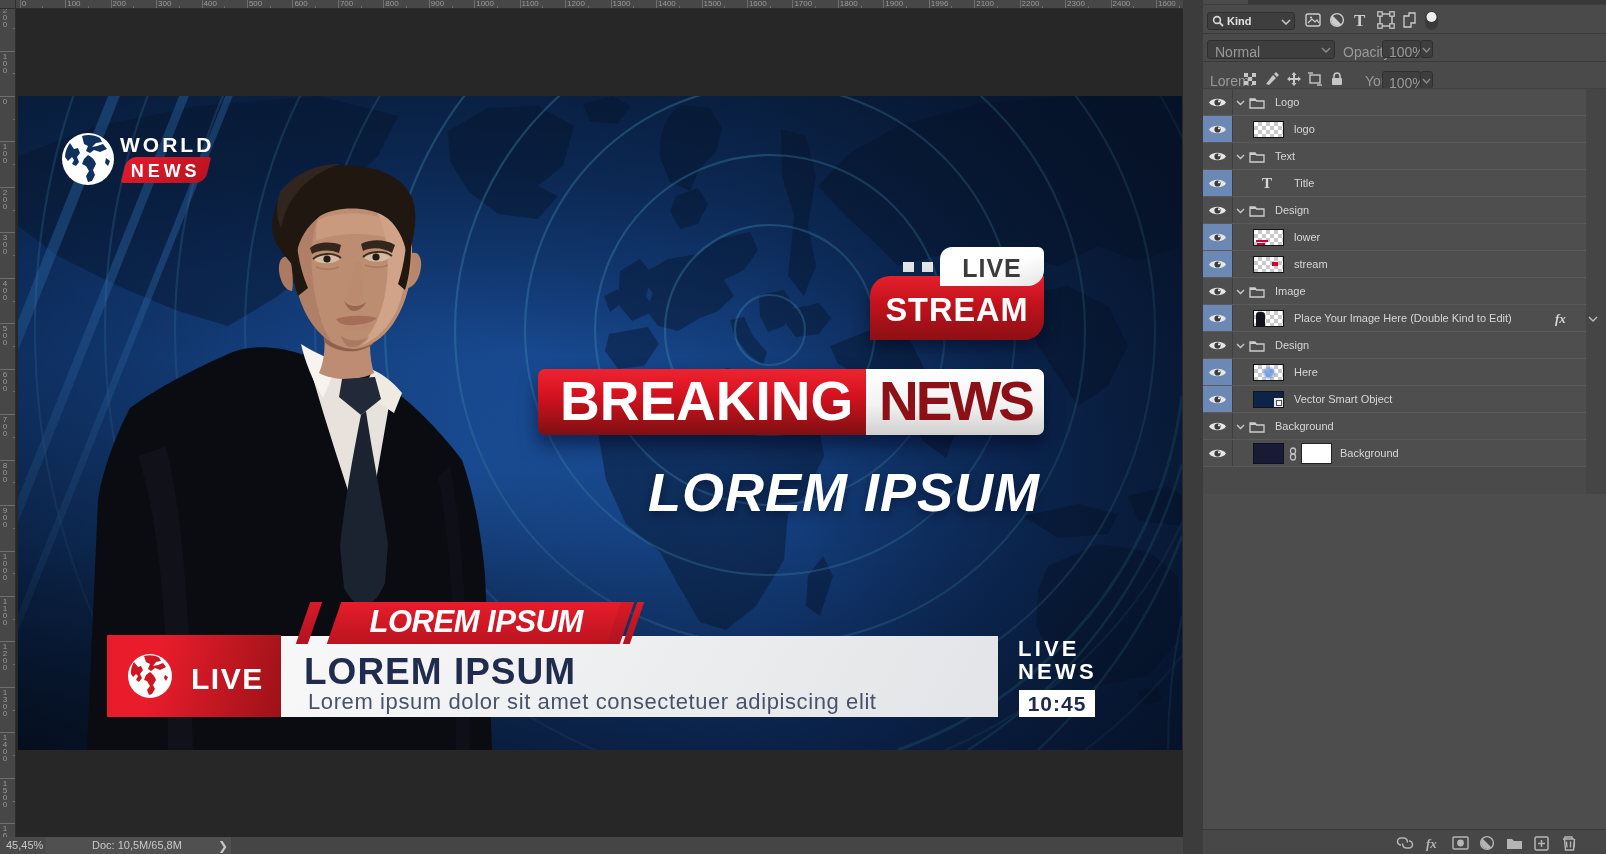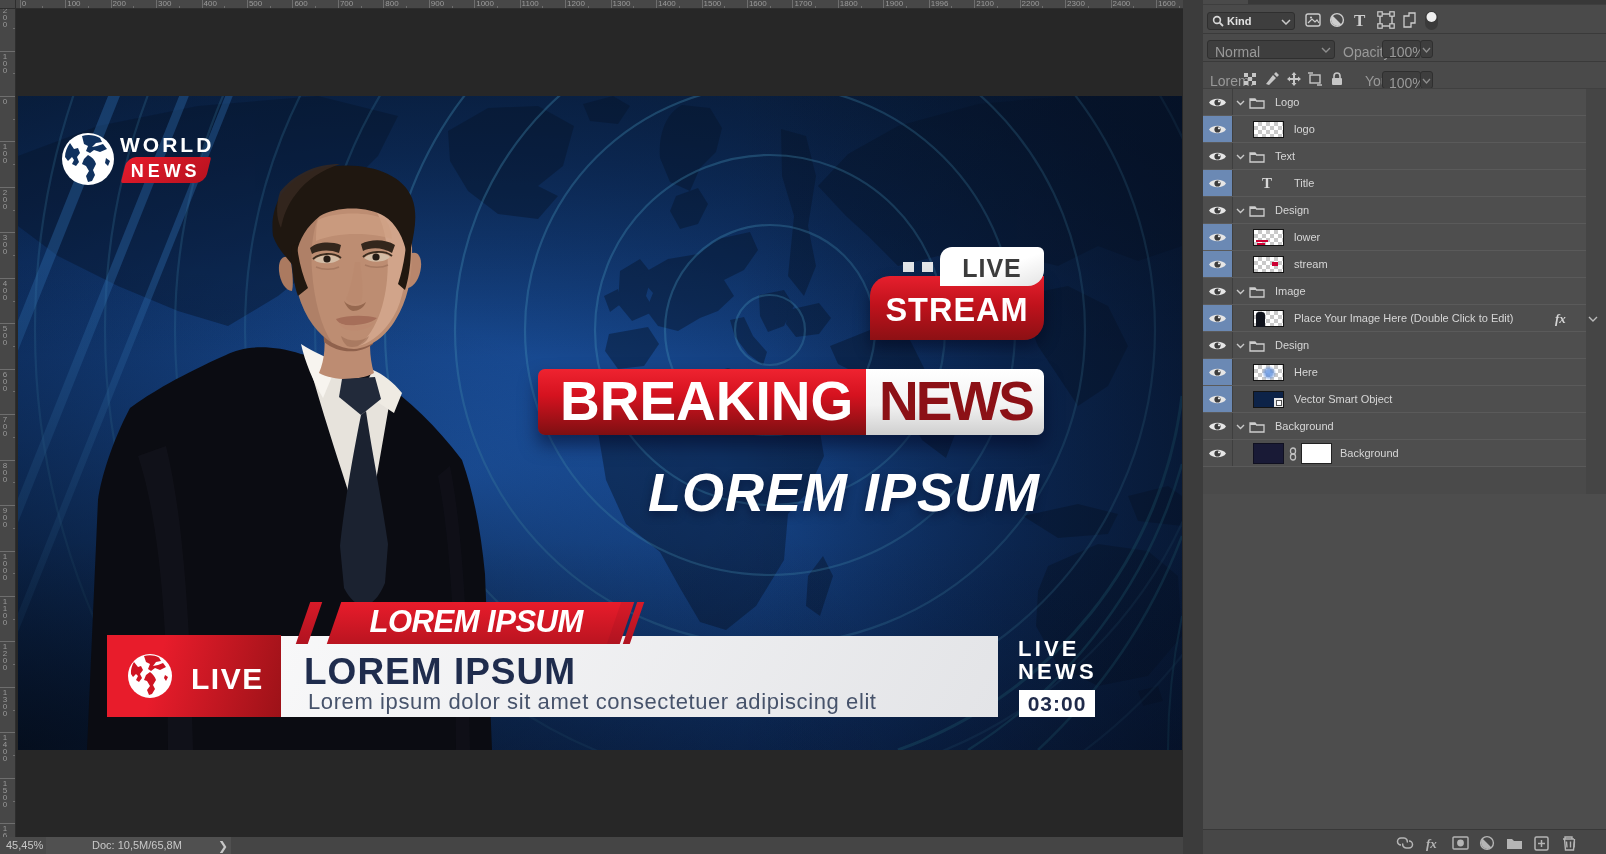--- a/index.html
+++ b/index.html
@@ -653,7 +653,7 @@
           <div class="thumb">
             <div style="position:absolute;left:2px;top:1px;width:9px;height:15px;background:#10131c;border-radius:3px 3px 0 0"></div>
           </div>
-          <div class="rlab" style="left:91px">Place Your Image Here (Double Click to Edit)</div>
+          <div class="rlab" style="left:91px">Place Your Image Here (Double Kind to Edit)</div>
           <div style="position:absolute;left:352px;top:6px;color:#d5d5d5;font-style:italic;font-weight:bold;font-size:13px;font-family:'Liberation Serif',serif">fx</div>
           <svg width="10" height="6" viewBox="0 0 10 6" style="position:absolute;left:385px;top:11px">
             <path d="M1 1 L5 5 L9 1" fill="none" stroke="#bbb" stroke-width="1.4"></path>

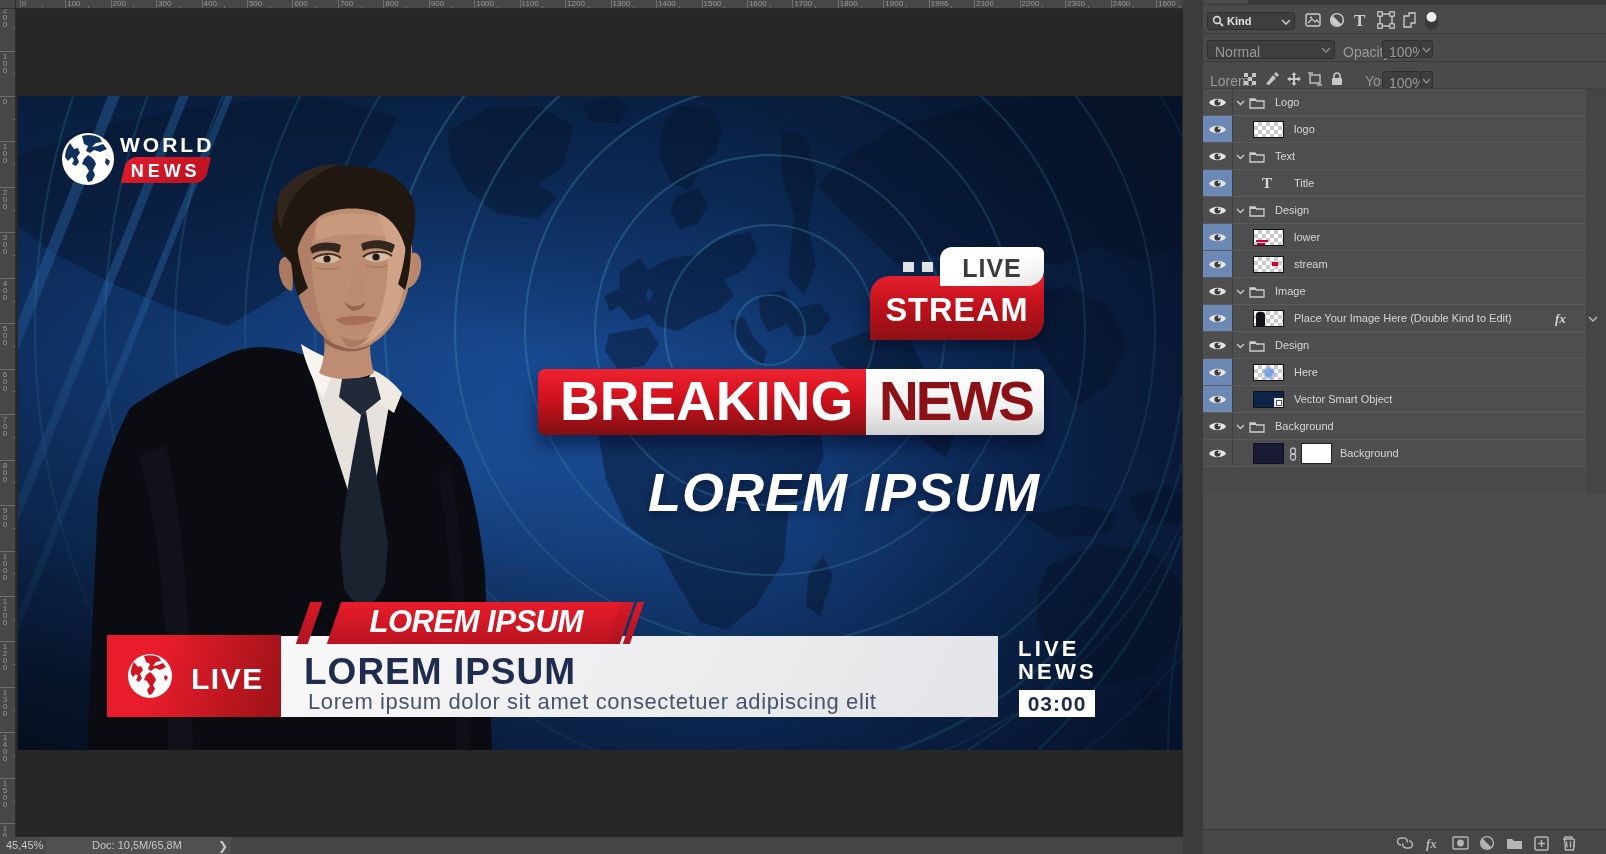--- a/index.html
+++ b/index.html
@@ -283,7 +283,7 @@
       </div>
       <div id="lnews">LIVE<br>NEWS</div>
       <div id="clock">
-          <span>03:00</span>
+          <span>10:45</span>
         </div>
     </div>
     <div id="topRuler">

